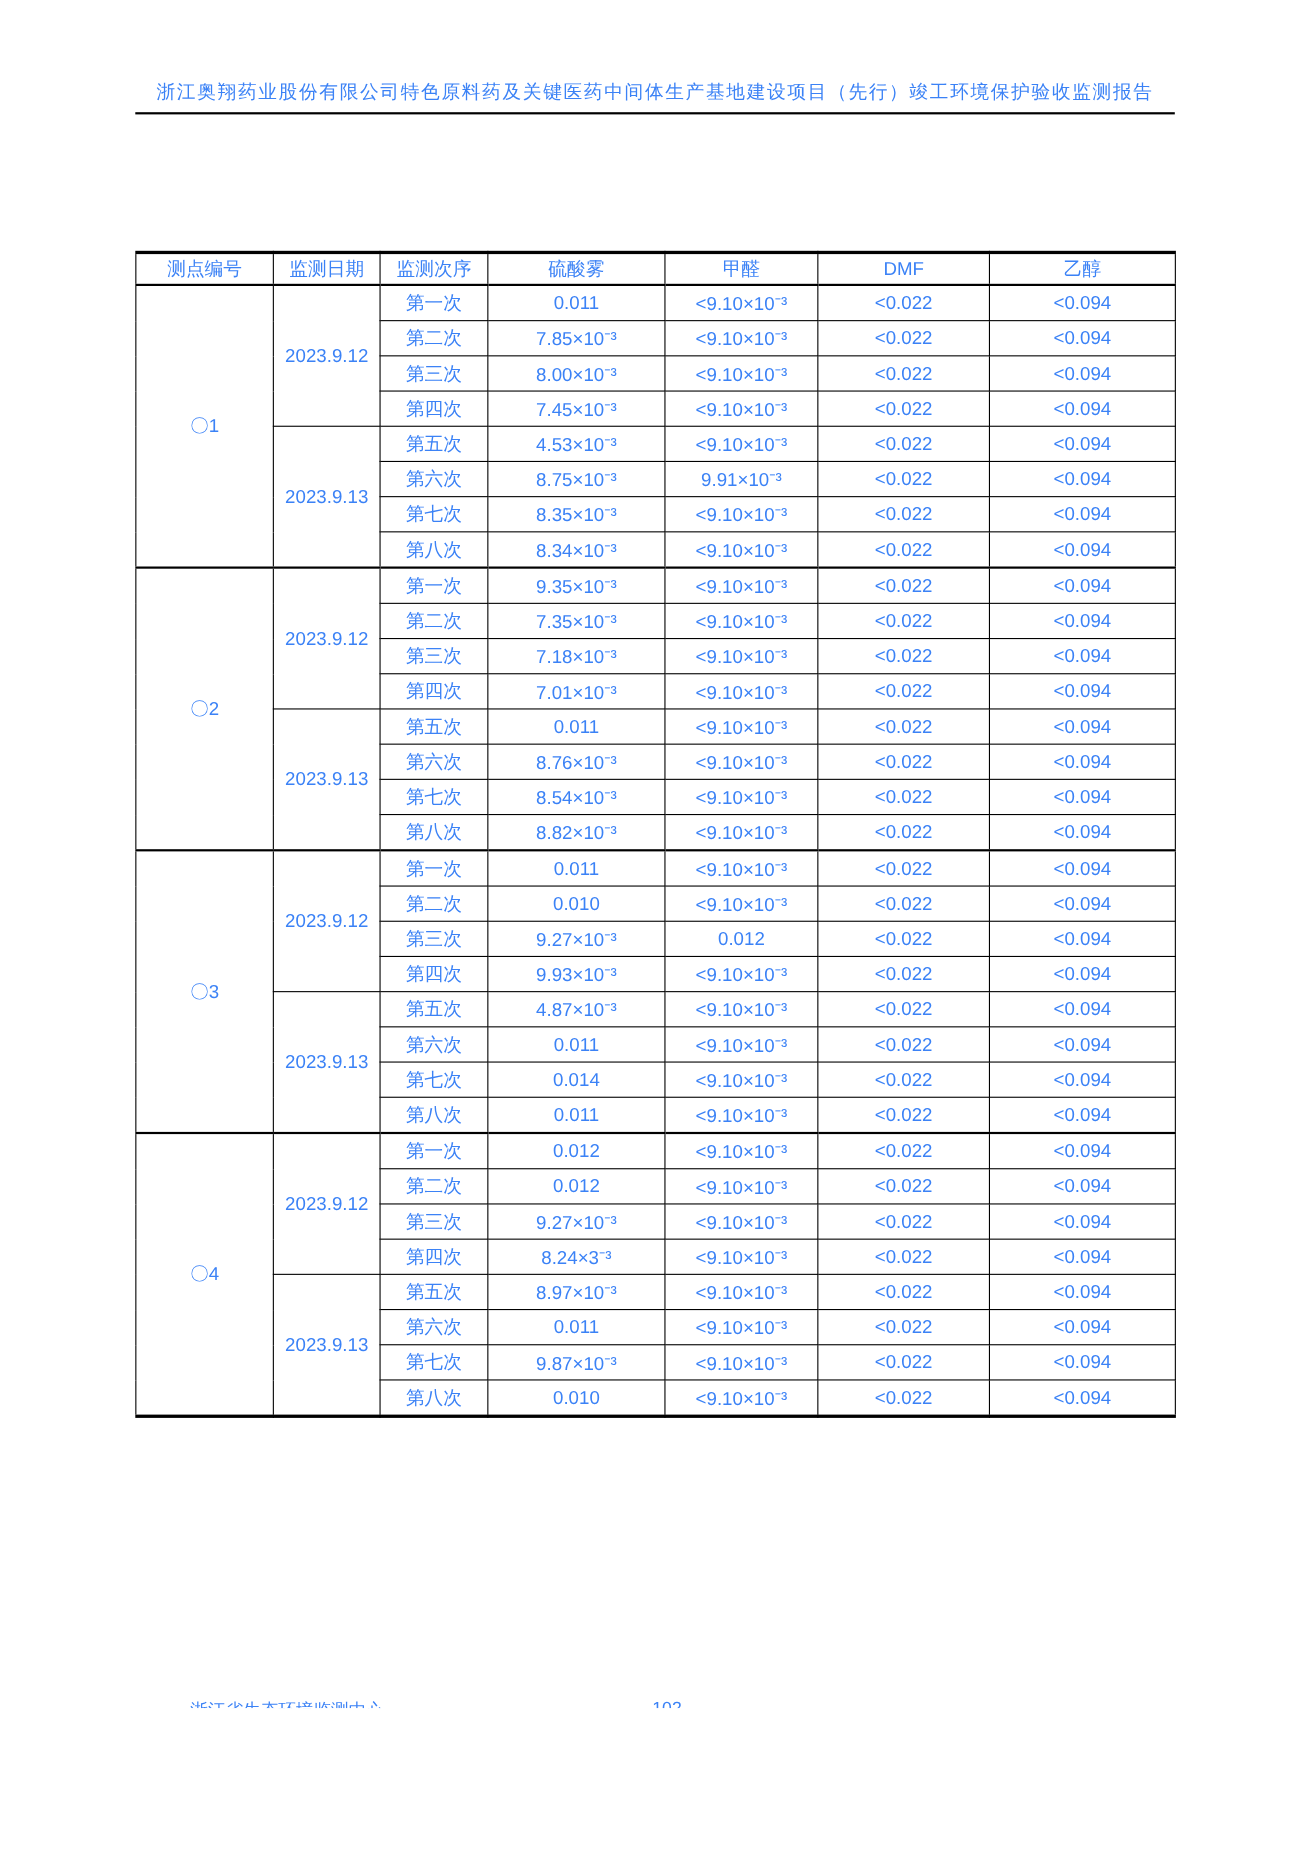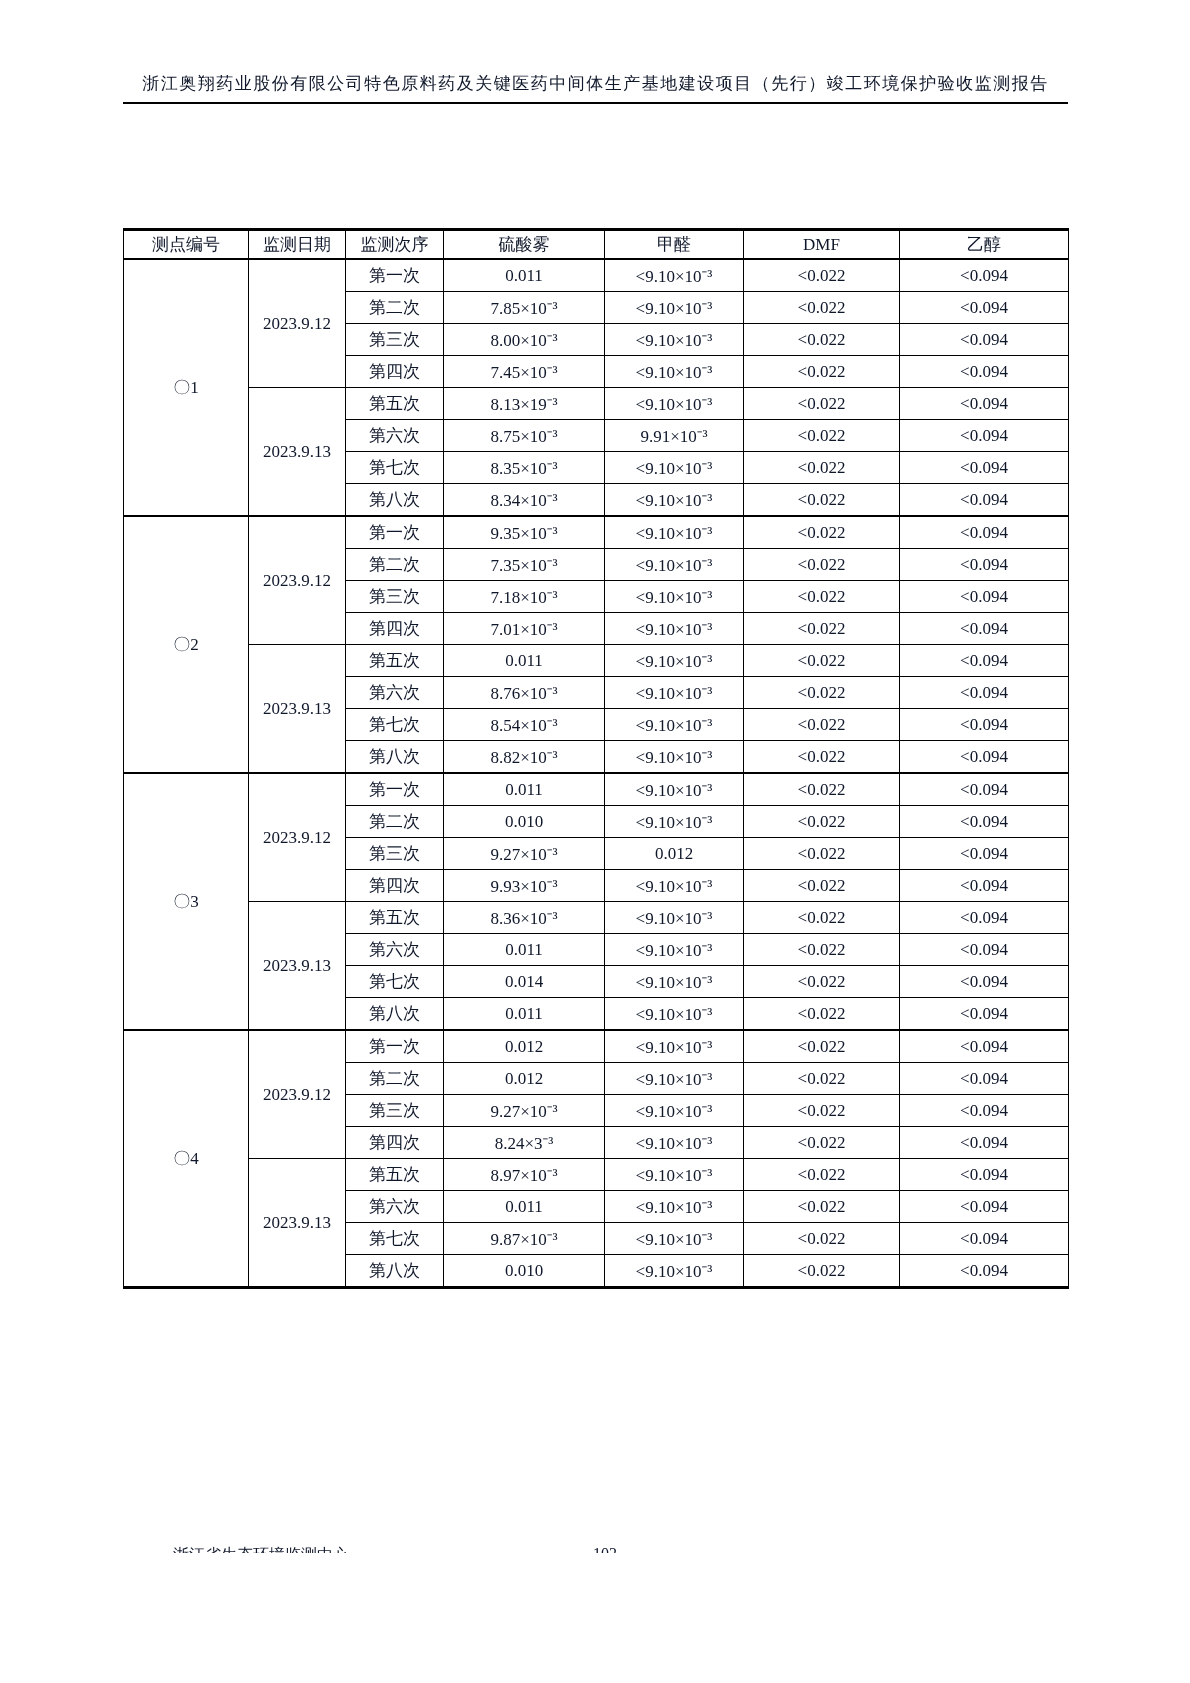--- a/index.html
+++ b/index.html
@@ -8,8 +8,8 @@
     width: 1190px;
     height: 1553px;
     background: #ffffff;
-    color: #0f172a;
-    font-family: Liberation Serif, serif;
+    color: #3b82f6;
+    font-family: Liberation Sans, sans-serif;
     overflow: hidden;
   }
   .doc-header {

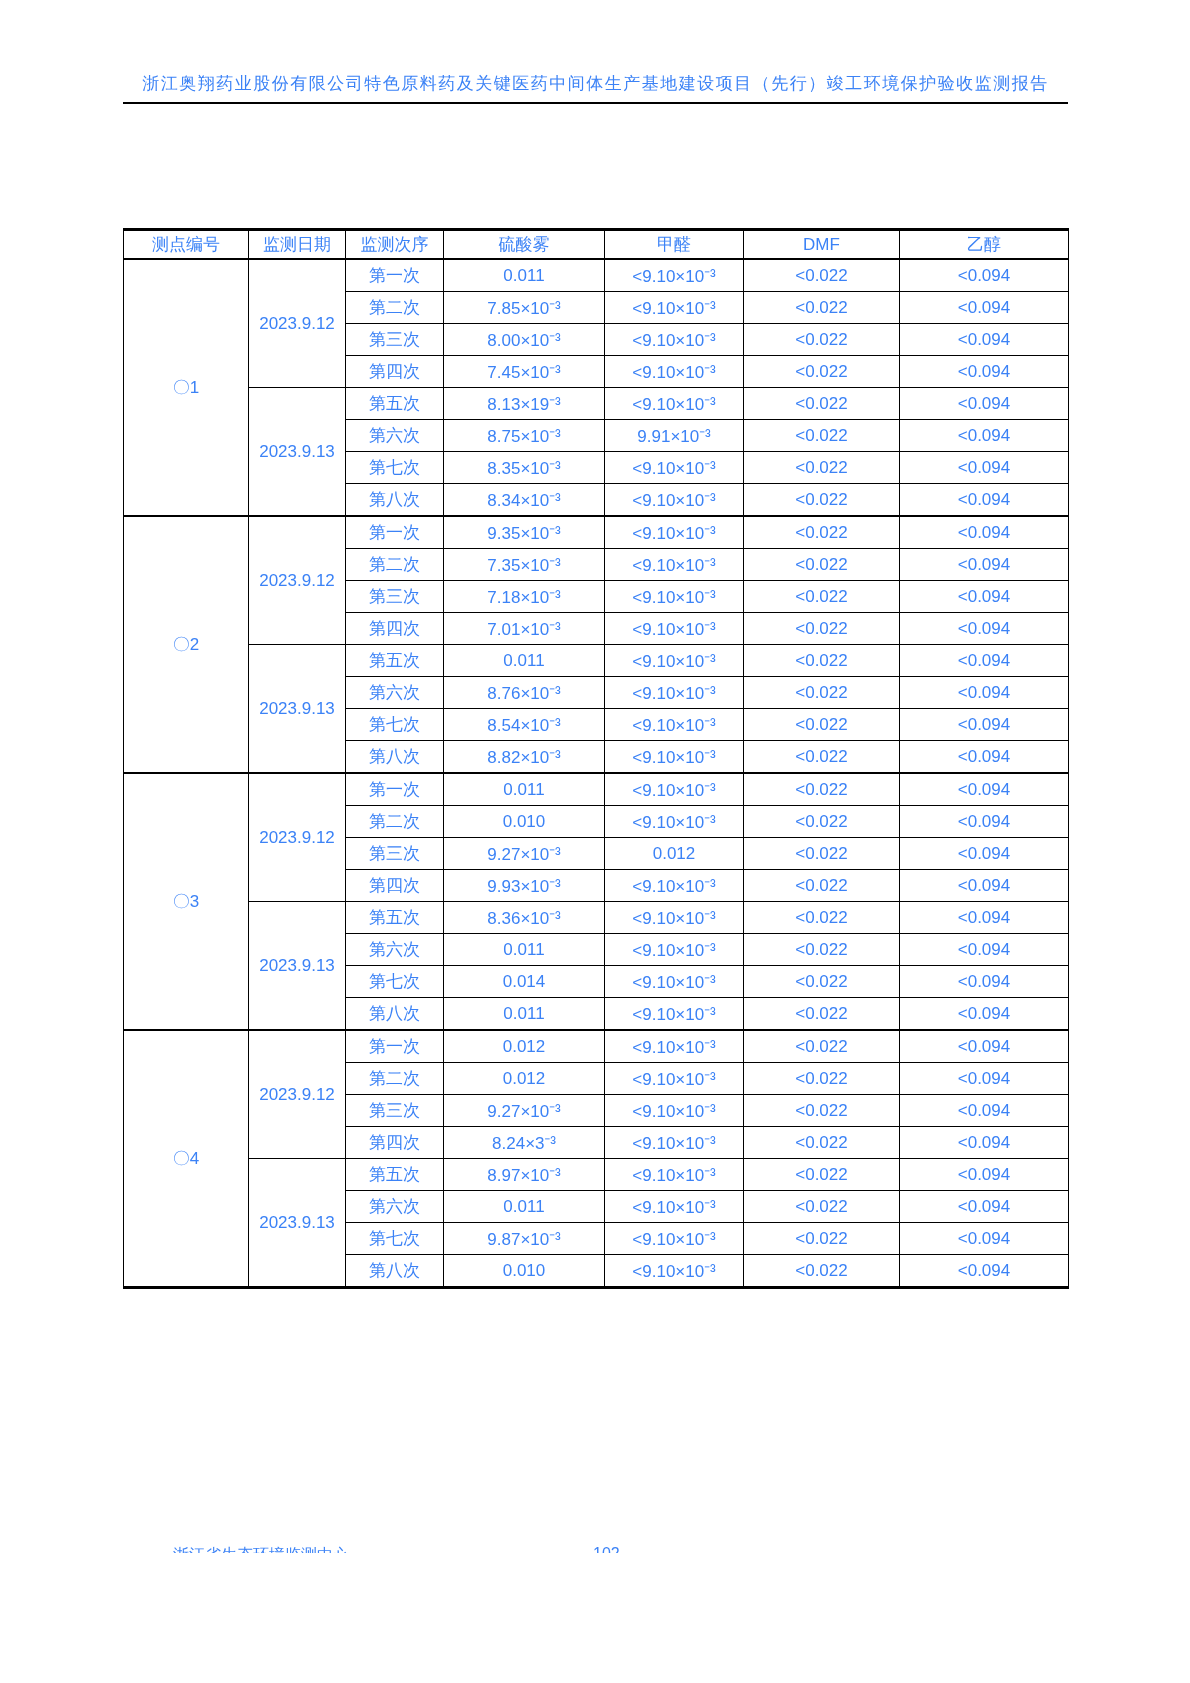--- a/index.html
+++ b/index.html
@@ -146,7 +146,7 @@
         <tr>
           <td rowspan="4">2023.9.13</td>
           <td>第五次</td>
-          <td>8.13×19⁻³</td>
+          <td>4.53×10⁻³</td>
           <td>&lt;9.10×10⁻³</td>
           <td>&lt;0.022</td>
           <td>&lt;0.094</td>

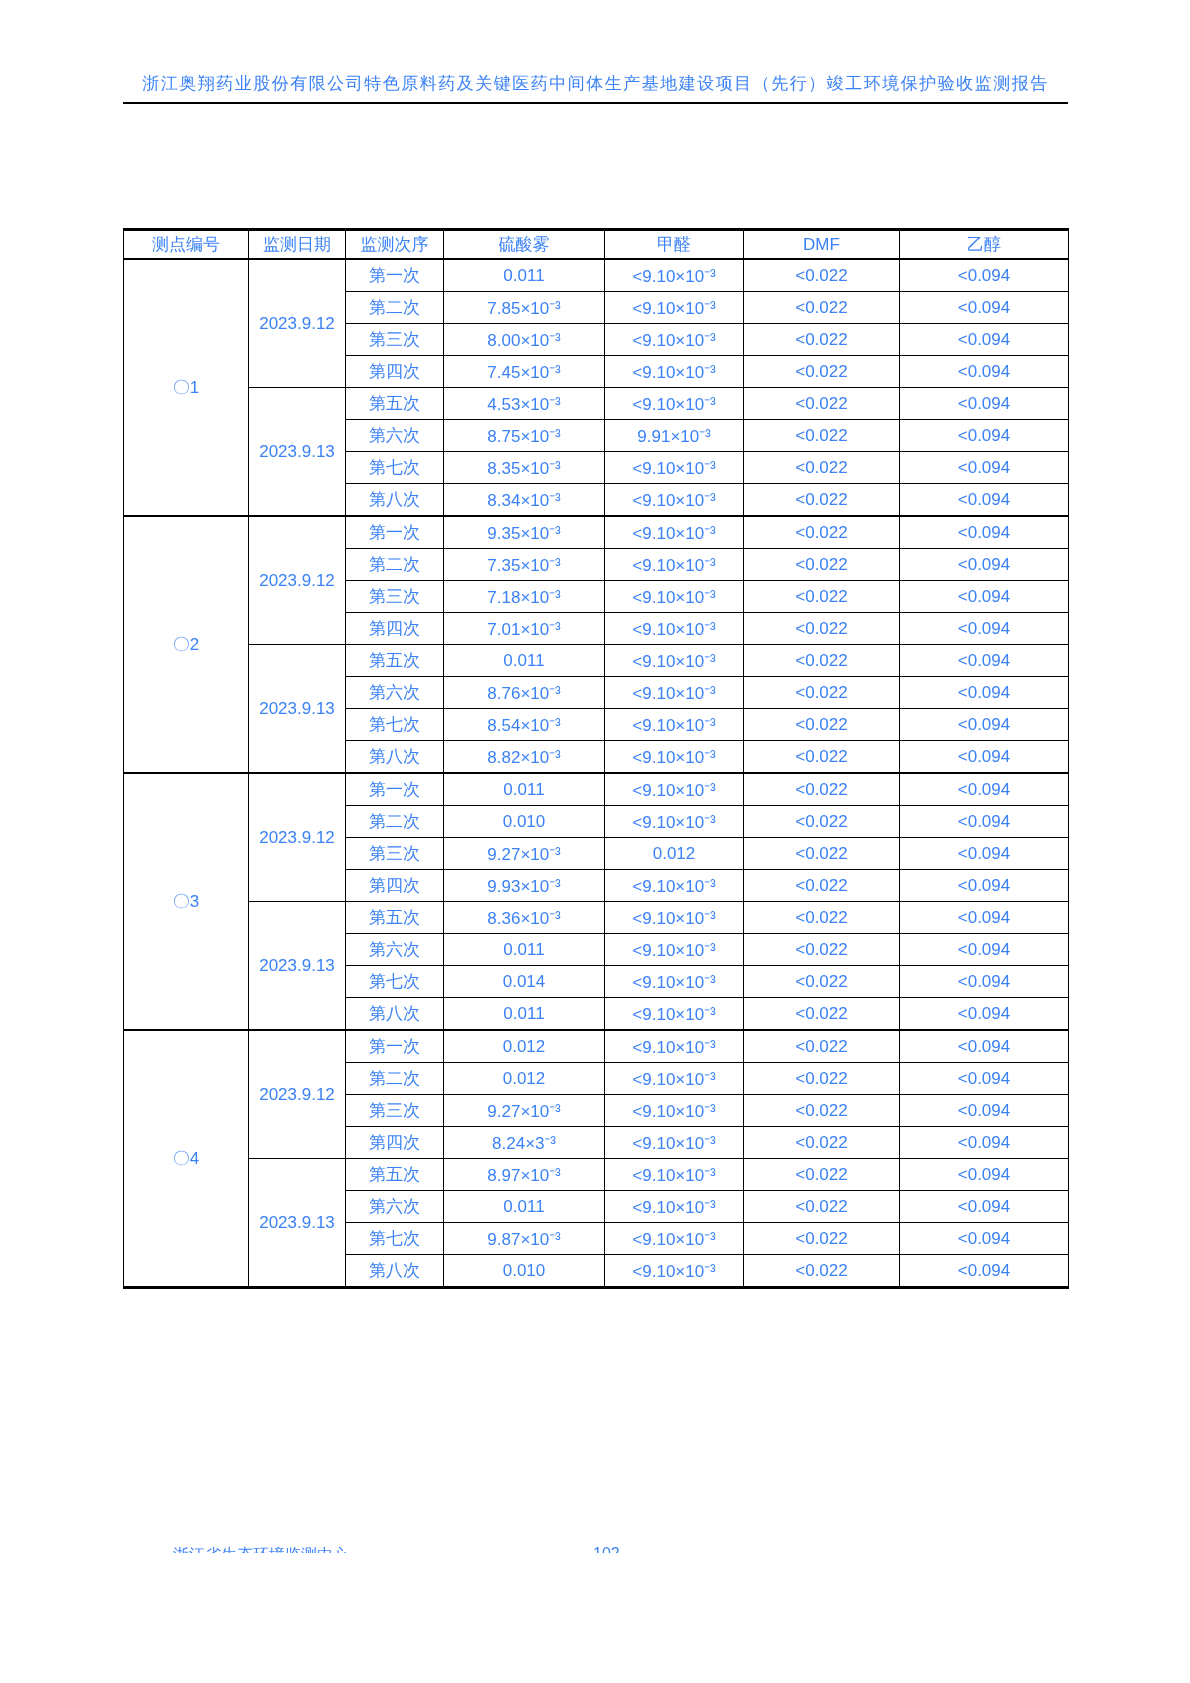--- a/index.html
+++ b/index.html
@@ -264,7 +264,7 @@
         <tr>
           <td rowspan="4">2023.9.13</td>
           <td>第五次</td>
-          <td>8.36×10⁻³</td>
+          <td>4.87×10⁻³</td>
           <td>&lt;9.10×10⁻³</td>
           <td>&lt;0.022</td>
           <td>&lt;0.094</td>

